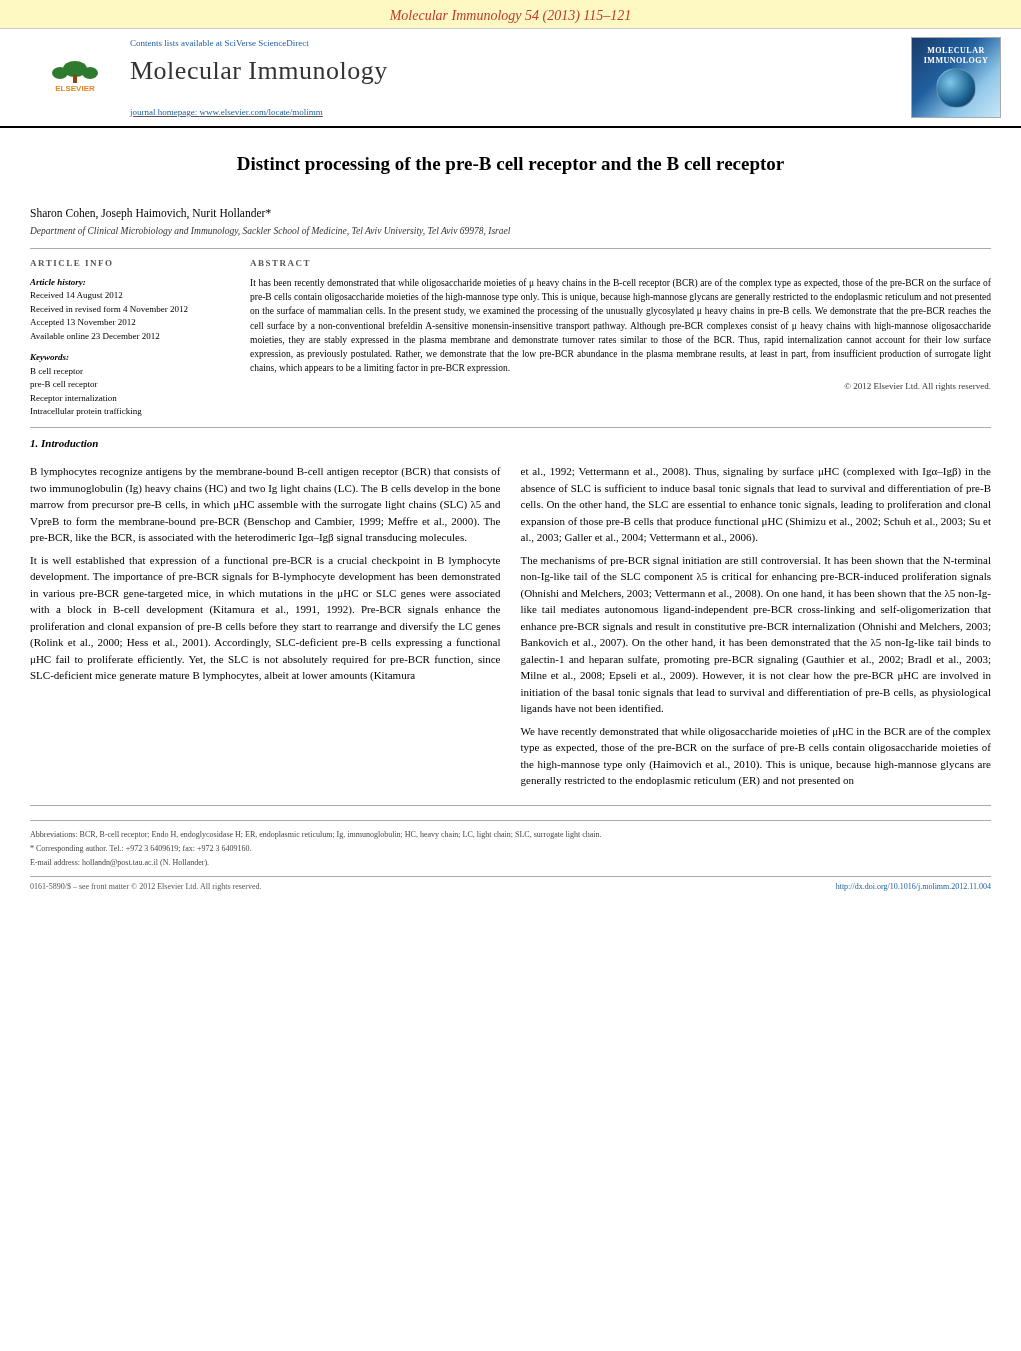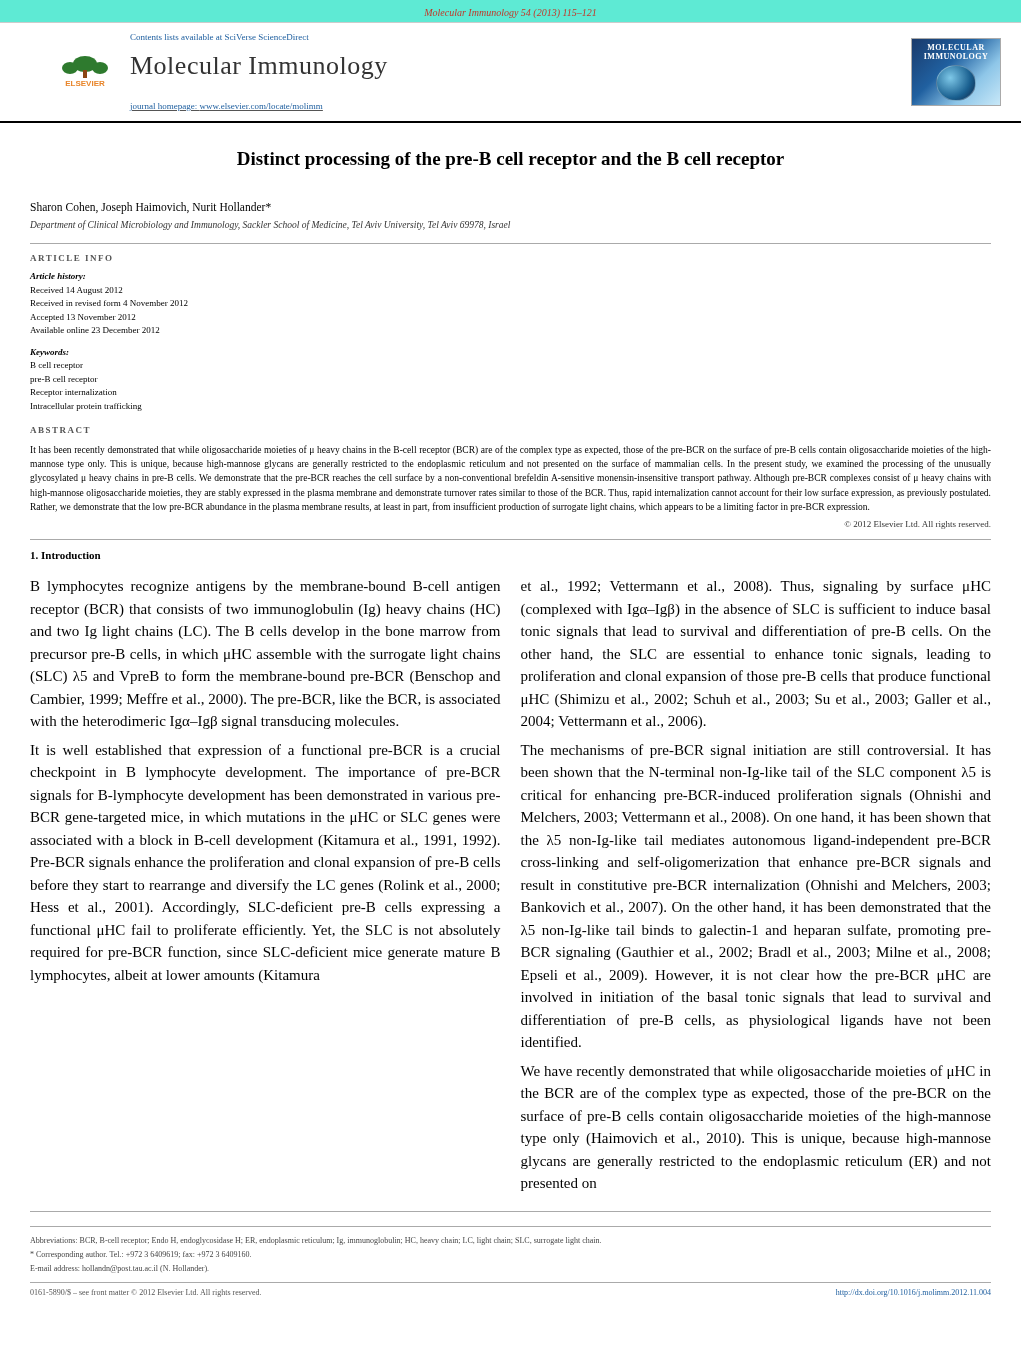--- a/index.html
+++ b/index.html
@@ -20,10 +20,10 @@
     }
     
     .top-bar {
-      background: #5eead4;
+      background: #fef9c3;
       text-align: center;
       padding: 6px 0 2px 0;
-      font-size: 10px;
+      font-size: 14px;
       color: #c0392b;
       font-style: italic;
       border-bottom: 1px solid #ccc;

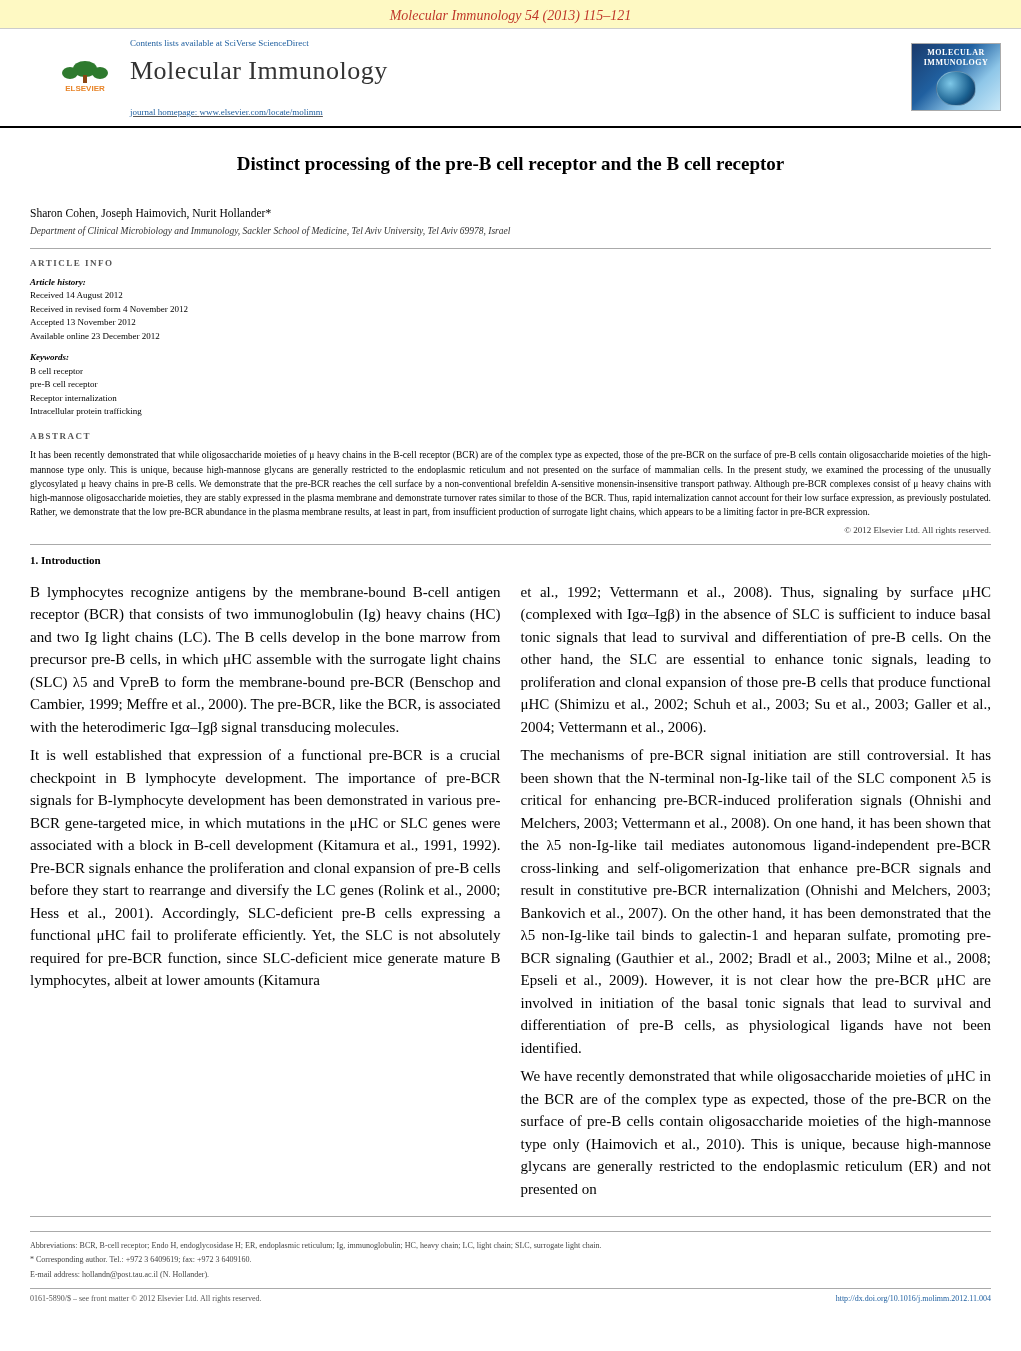--- a/index.html
+++ b/index.html
@@ -82,7 +82,7 @@
     }
     .journal-logo-box {
       width: 90px;
-      height: 68px;
+      height: 81px;
       background: linear-gradient(135deg, #1a3a6b 0%, #2060a0 40%, #8ec6e8 70%, #c8e8f8 100%);
       border: 1px solid #aaa;
       display: flex;

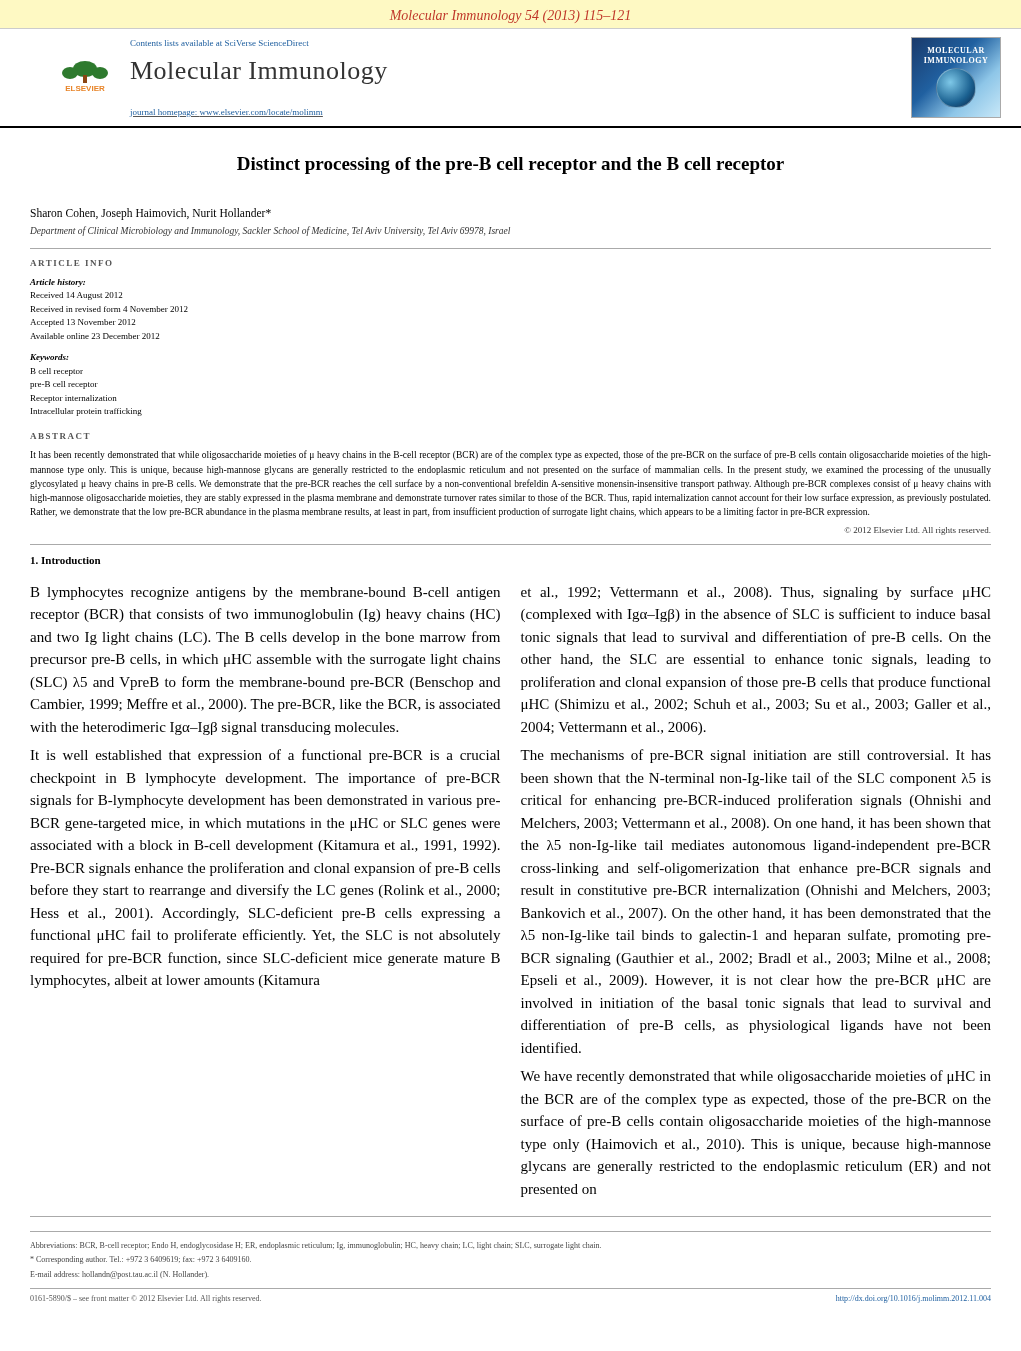--- a/index.html
+++ b/index.html
@@ -40,7 +40,7 @@
       width: 110px;
       display: flex;
       flex-direction: column;
-      align-items: flex-end;
+      align-items: center;
     }
     .elsevier-logo {
       width: 90px;

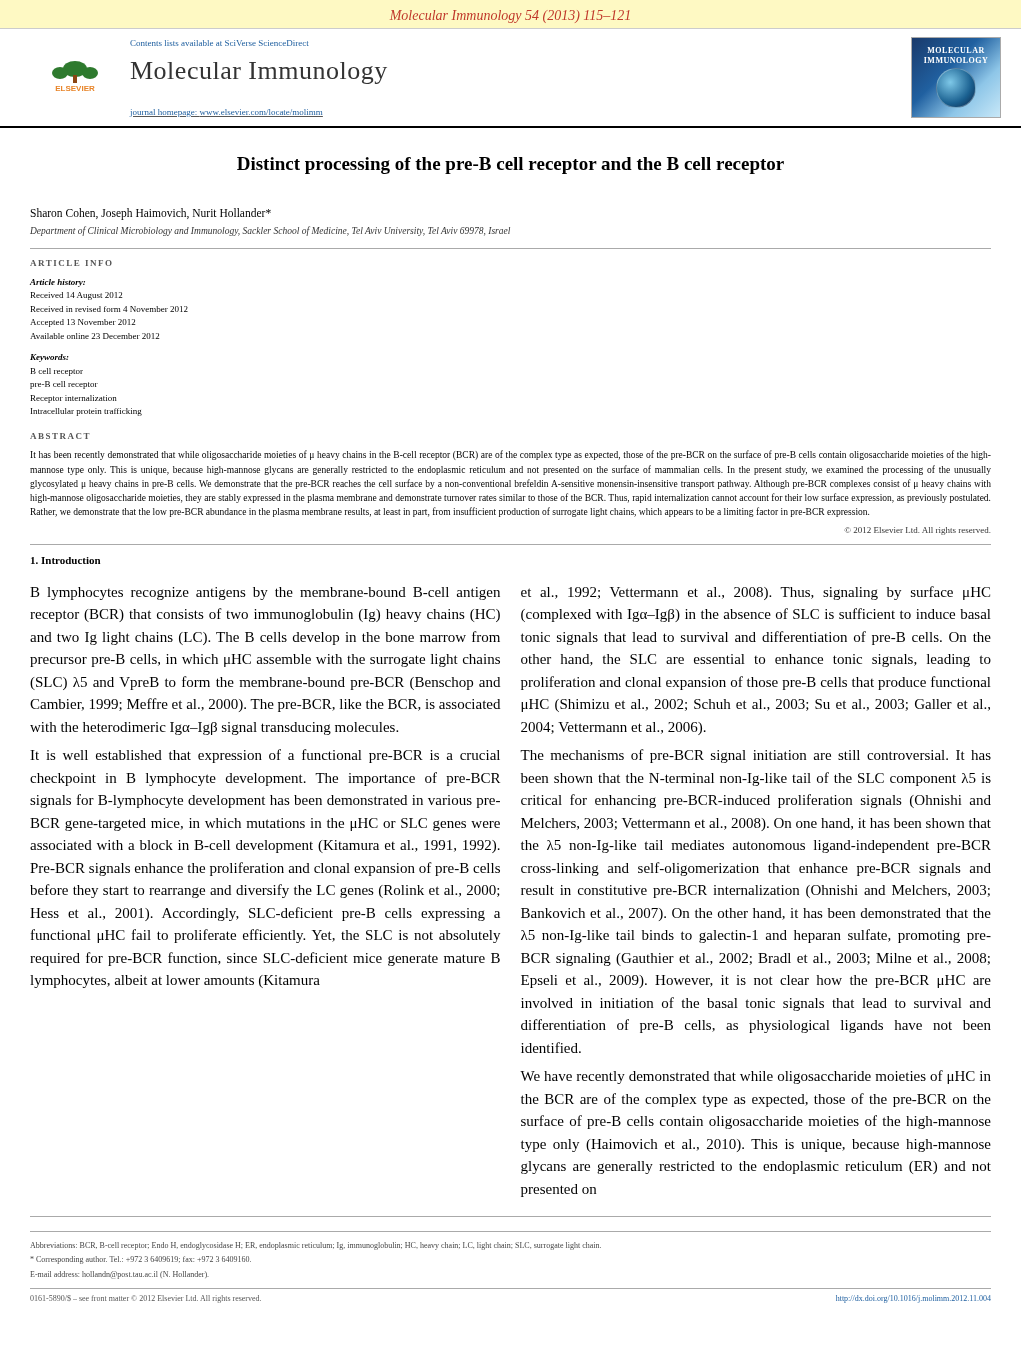--- a/index.html
+++ b/index.html
@@ -142,8 +142,8 @@
     
     .two-col {
       display: flex;
-      flex-direction: column;
-      gap: 11px;
+      flex-direction: row;
+      gap: 20px;
       margin-top: 7px;
     }
     .col-left {

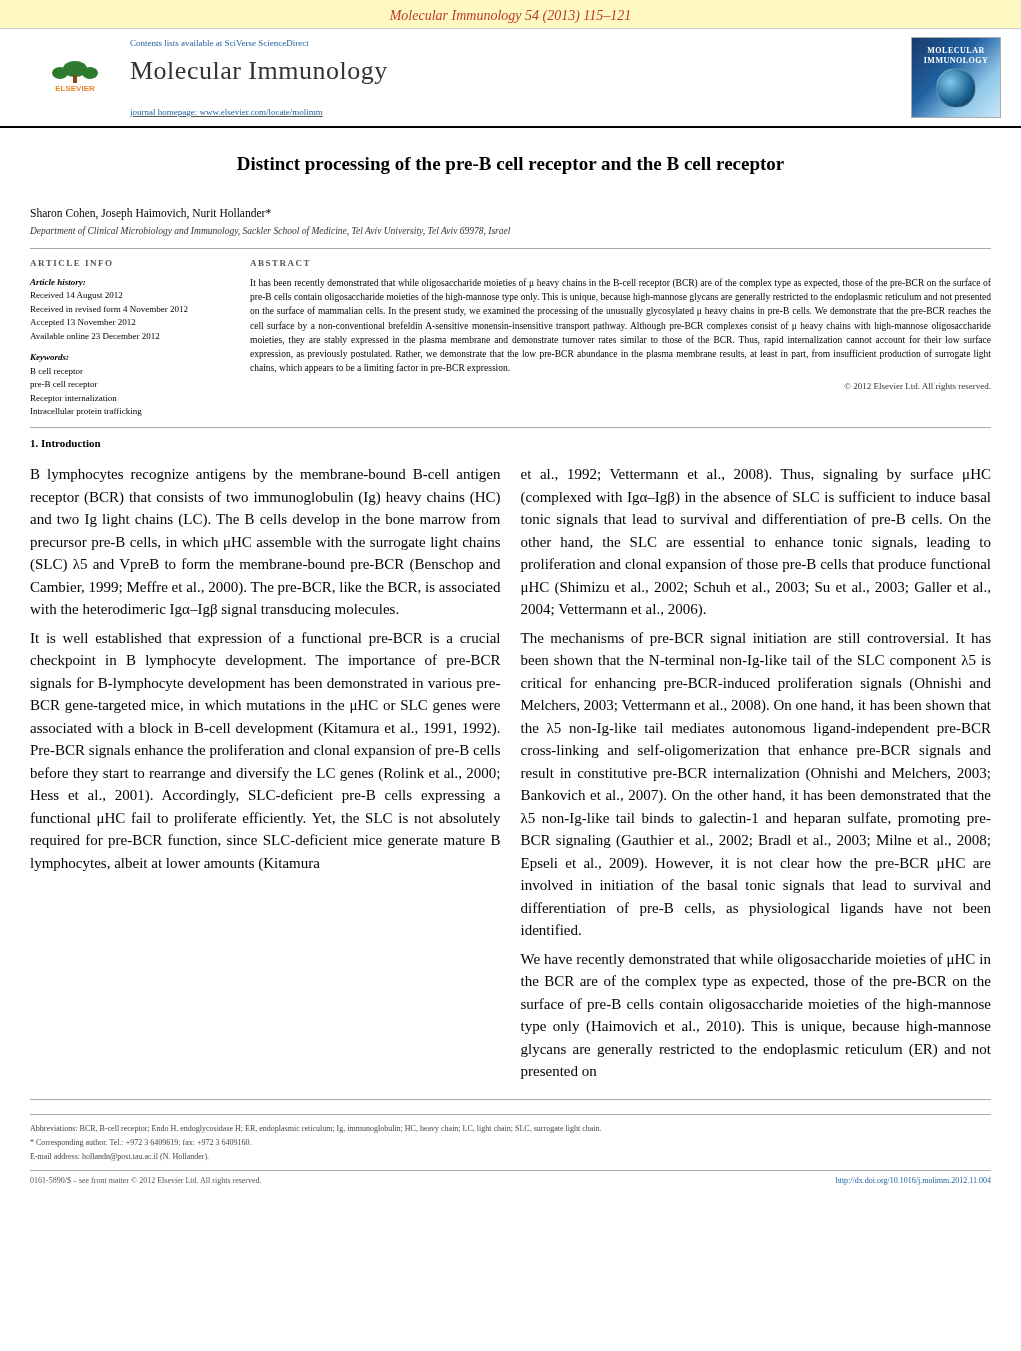--- a/index.html
+++ b/index.html
@@ -206,6 +206,7 @@
       font-size: 11px;
       font-weight: bold;
       margin-bottom: 6px;
+      font-style: italic;
       color: #000;
     }
     .body-col p {

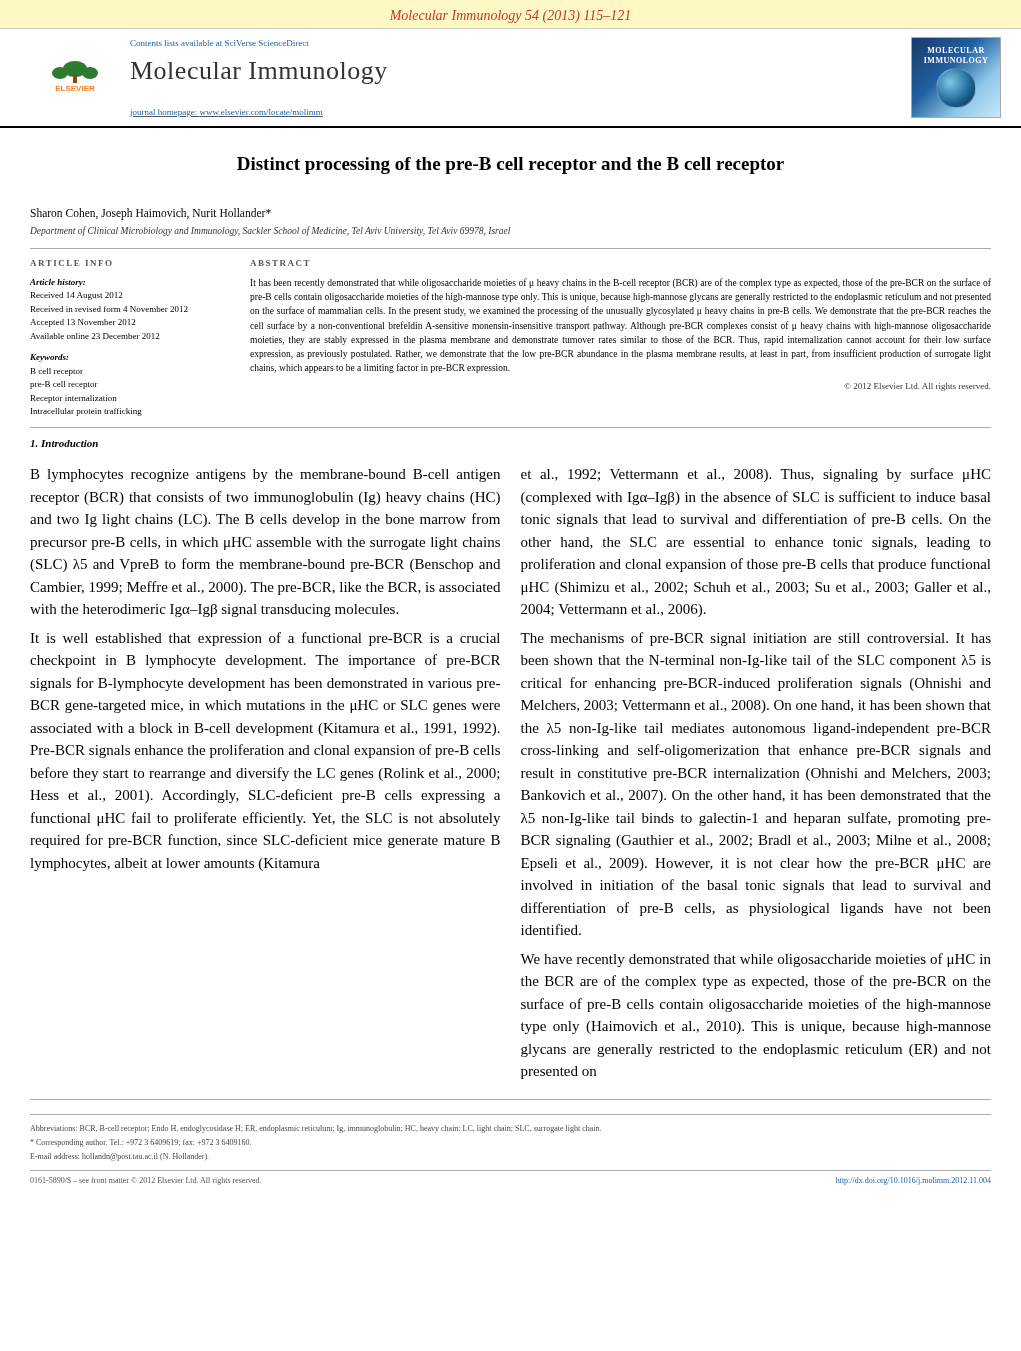--- a/index.html
+++ b/index.html
@@ -211,7 +211,7 @@
     }
     .body-col p {
       margin-bottom: 6px;
-      font-size: 15px;
+      font-size: 11px;
       line-height: 1.5;
     }
     

